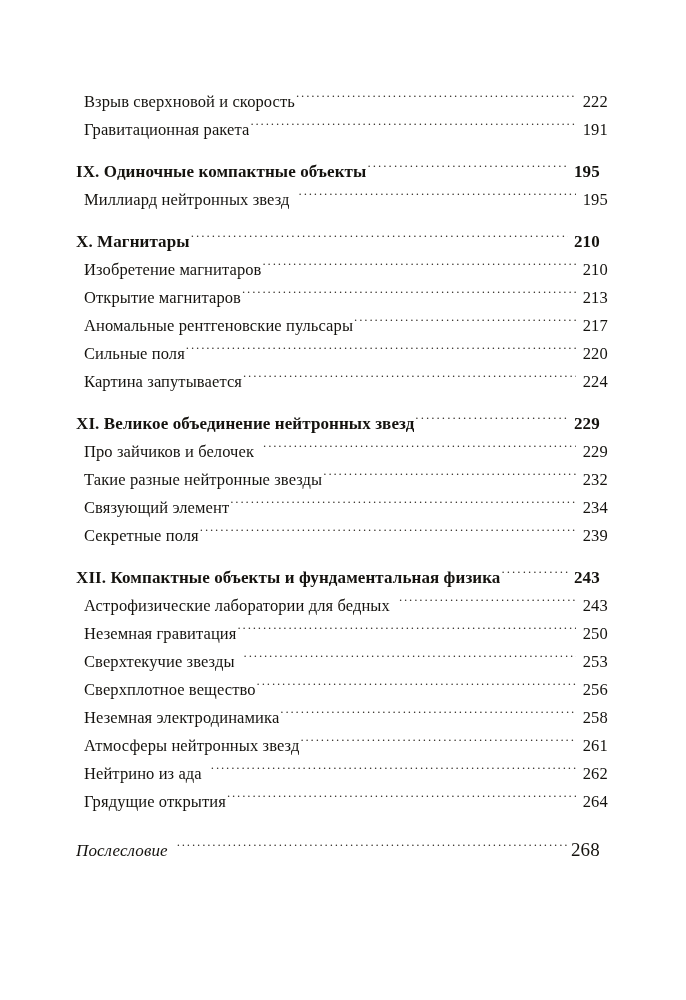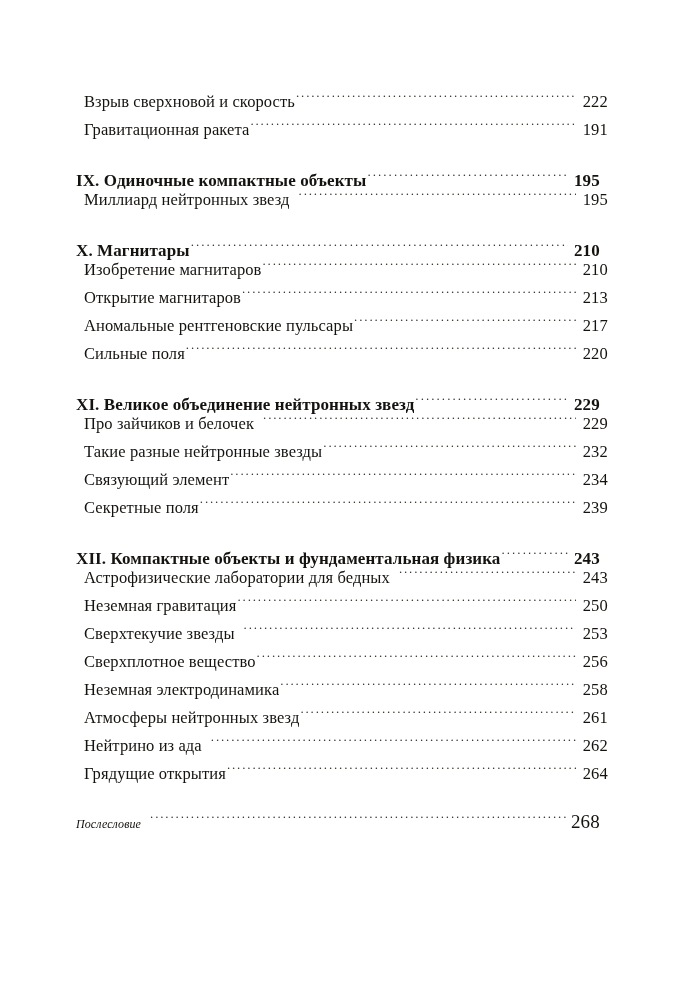--- a/index.html
+++ b/index.html
@@ -94,7 +94,6 @@
   .chapter .toc-page {
     font-weight: bold;
     font-size: 17px;
-    margin-top: 9px;
   }
   .chapter .toc-leader::after {
     letter-spacing: -0.6px;

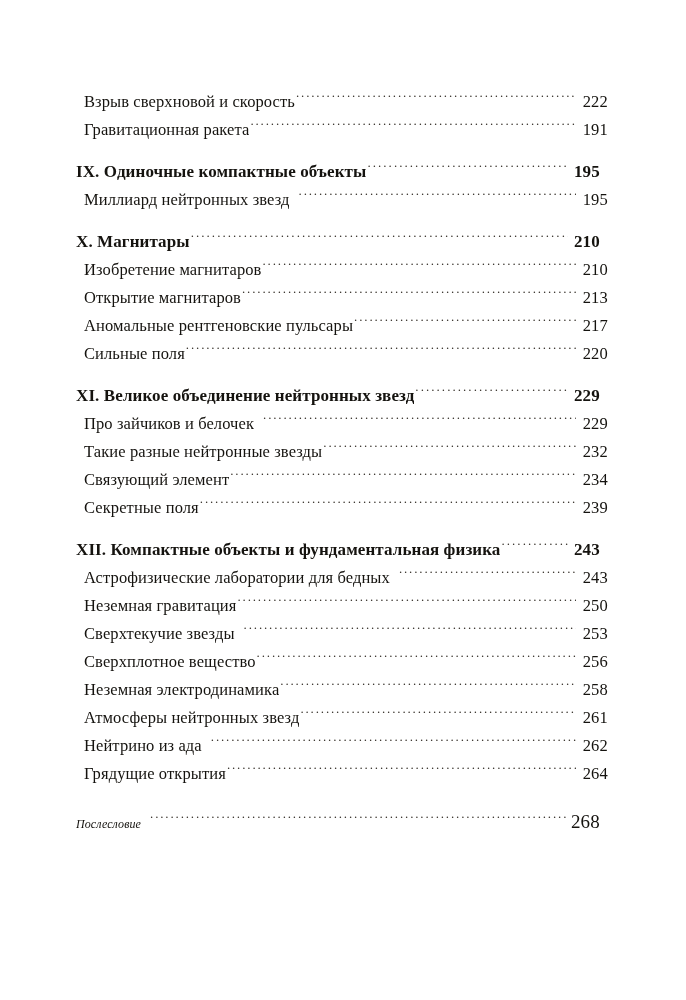--- a/index.html
+++ b/index.html
@@ -171,6 +171,11 @@
         <span class="toc-leader"></span>
         <span class="toc-page">220</span>
       </div>
+      <div class="toc-row entry">
+        <span class="toc-title">Картина запутывается</span>
+        <span class="toc-leader"></span>
+        <span class="toc-page">224</span>
+      </div>
       <div class="toc-row chapter">
         <span class="toc-title">XI. Великое объединение нейтронных звезд</span>
         <span class="toc-leader"></span>

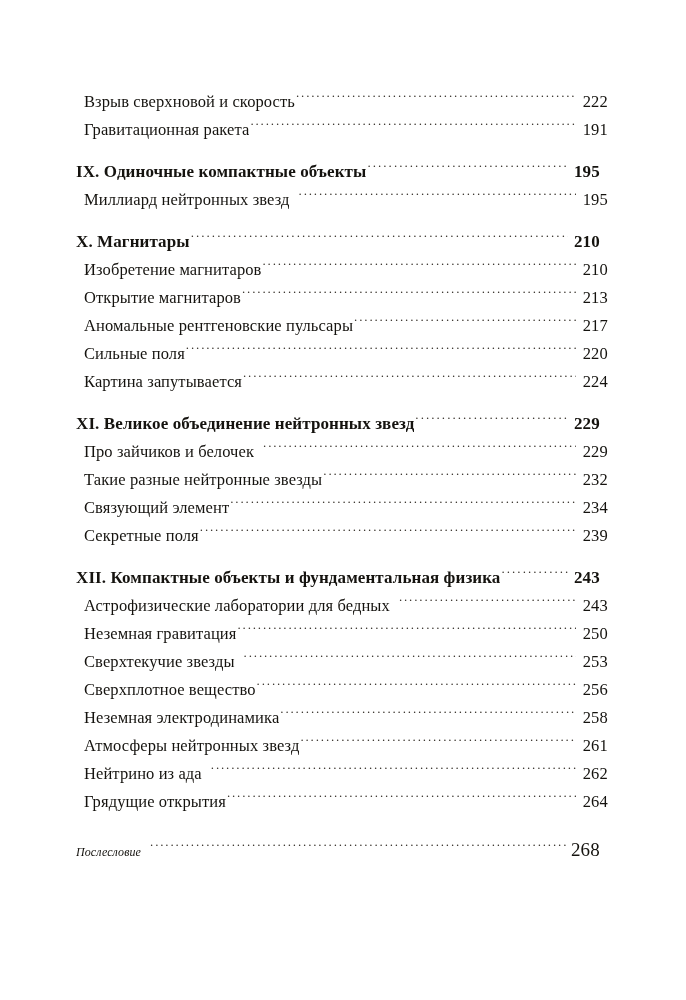--- a/index.html
+++ b/index.html
@@ -105,7 +105,7 @@
   }
   .appendix .toc-title {
     font-style: italic;
-    font-size: 12px;
+    font-size: 17px;
   }
   .appendix .toc-page {
     font-size: 19px;

